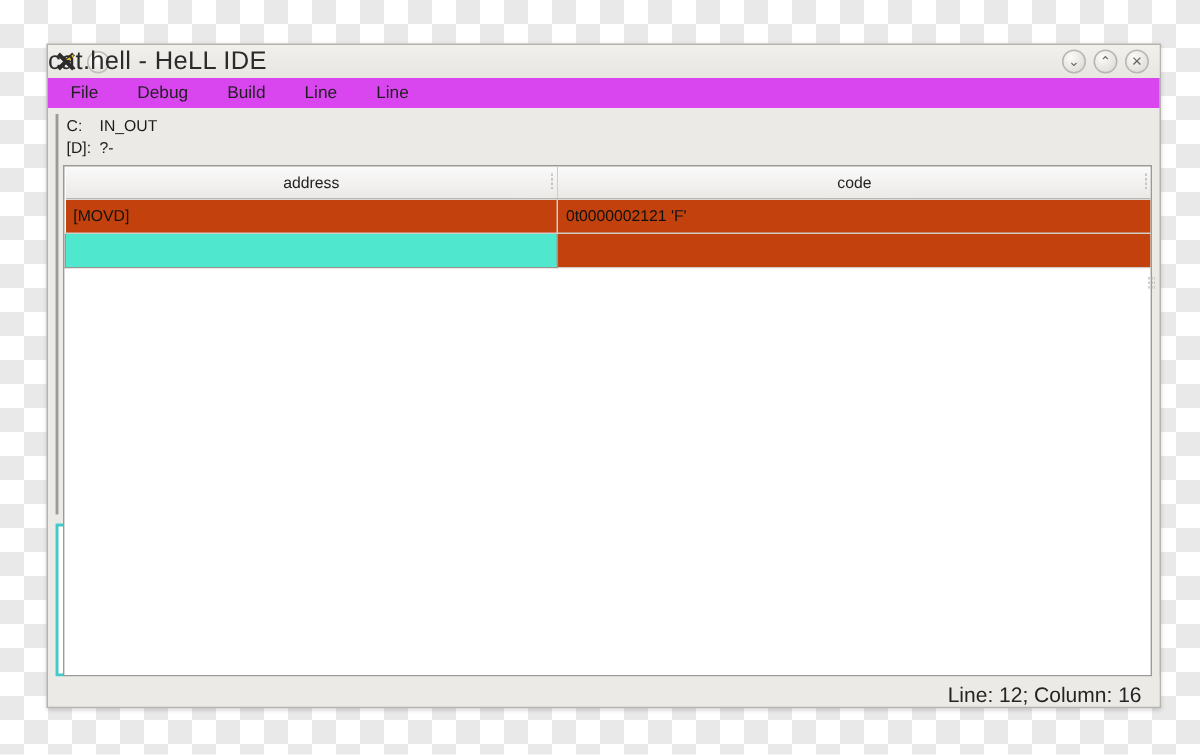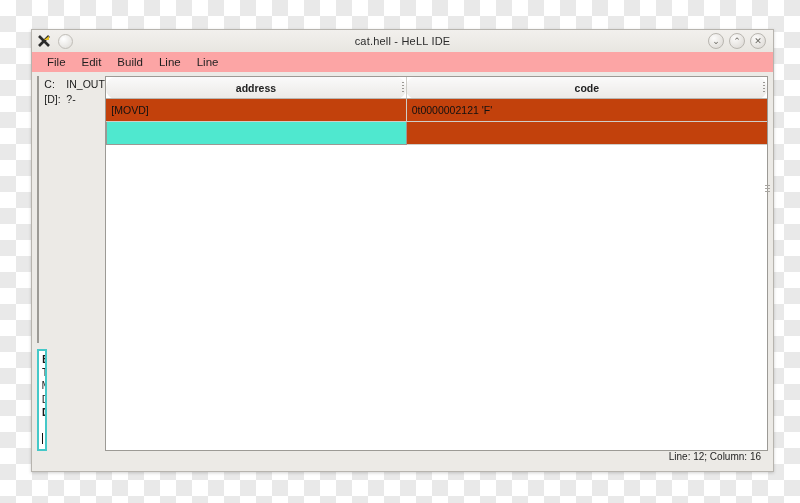--- a/index.html
+++ b/index.html
@@ -49,8 +49,8 @@
   .tb-title {
     position: absolute;
     left: 0; right: 0;
-    text-align: center;
-    font-size: 11px;
+    text-align: left;
+    font-size: 17px;
     color: #2b2b2b;
     letter-spacing: 0.2px;
     pointer-events: none;

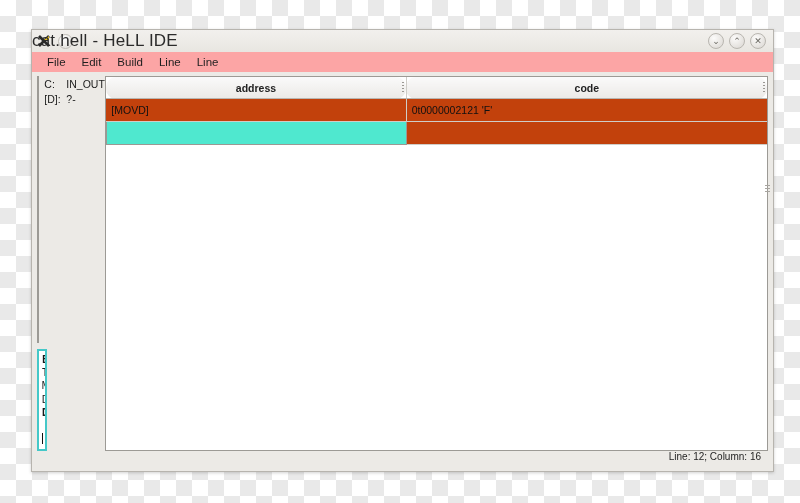--- a/index.html
+++ b/index.html
@@ -74,8 +74,8 @@
     display: flex;
     align-items: center;
     padding-left: 8px;
-    gap: 2px;
-    background: #fca5a5;
+    gap: 12px;
+    background: #d946ef;
   }
   .menuitem {
     font-size: 11.5px;

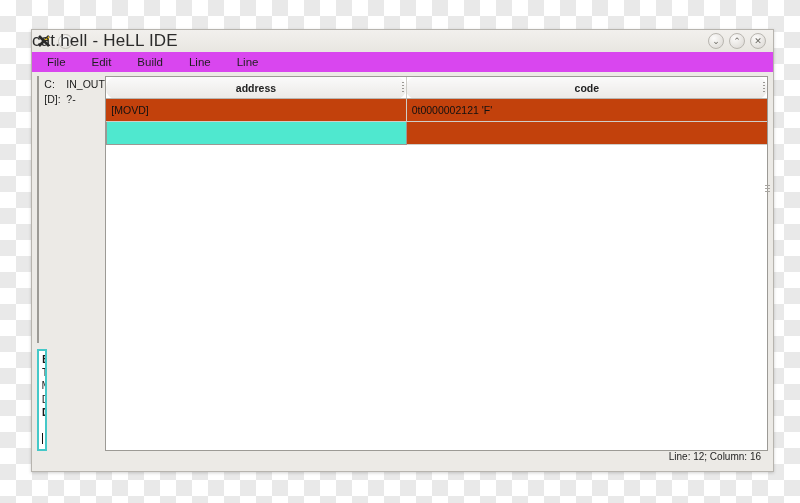--- a/index.html
+++ b/index.html
@@ -283,7 +283,7 @@
 
   <div class="menubar">
     <span class="menuitem">File</span>
-    <span class="menuitem">Edit</span>
+    <span class="menuitem">Debug</span>
     <span class="menuitem">Build</span>
     <span class="menuitem">Line</span>
     <span class="menuitem">Line</span>

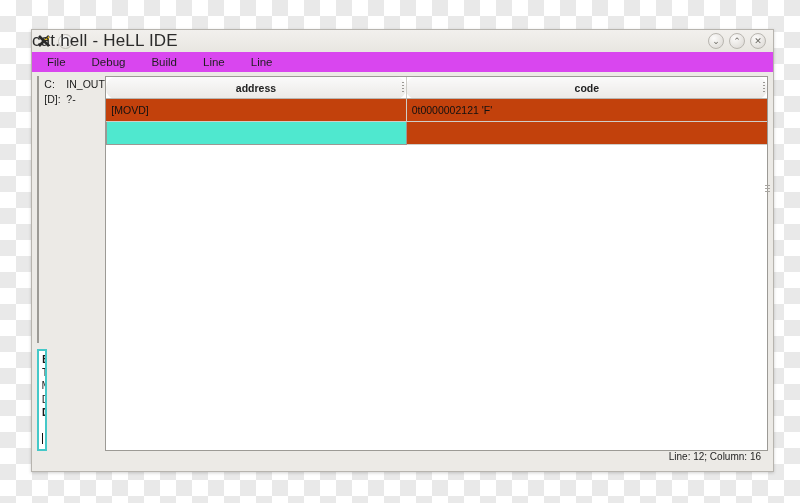--- a/index.html
+++ b/index.html
@@ -93,7 +93,7 @@
     min-height: 0;
   }
   .leftcol { display: flex; flex-direction: column; width: 466px; min-width: 0; }
-  .rightcol { flex: 1 1 auto; display: flex; flex-direction: row; min-width: 0; }
+  .rightcol { flex: 1 1 auto; display: flex; flex-direction: column; min-width: 0; }
 
   
   .editor-wrap {

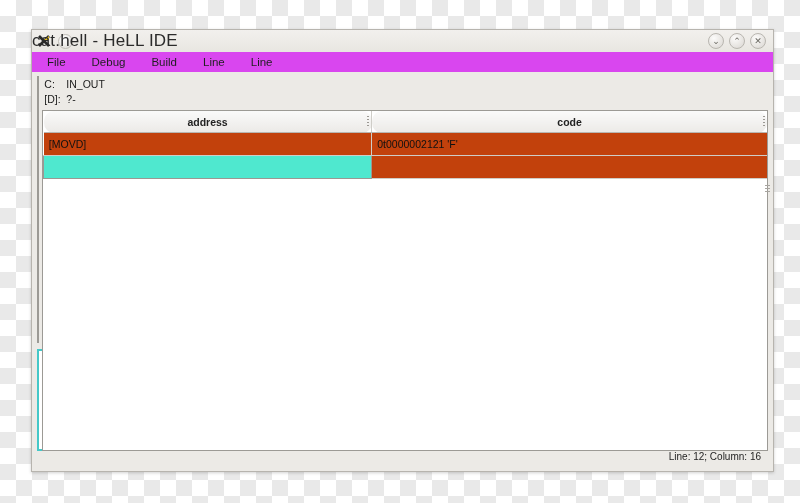--- a/index.html
+++ b/index.html
@@ -201,10 +201,9 @@
     background: linear-gradient(#fafafa, #eceae7);
     border-bottom: 1px solid #b9b6b1;
     border-right: 1px solid #cfcdc8;
-    font-weight: bold;
+    font-weight: normal;
     color: #222;
     position: relative;
-    border-radius: 10px;
   }
   table.memtable th:last-child { border-right: none; }
   table.memtable th .grip {

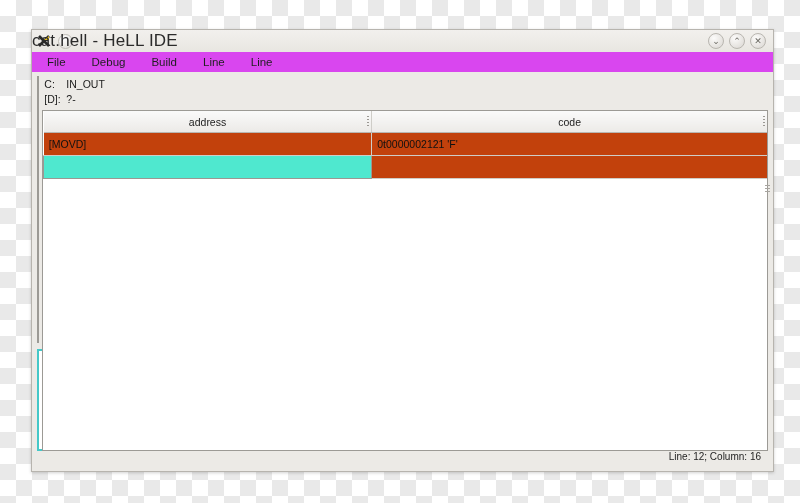--- a/index.html
+++ b/index.html
@@ -248,10 +248,10 @@
   .statusbar {
     flex: 0 0 20px;
     display: flex;
-    align-items: flex-start;
+    align-items: flex-end;
     justify-content: flex-end;
     padding-right: 12px;
-    font-size: 10px;
+    font-size: 14px;
     color: #242424;
     background: #eceae6;
   }

